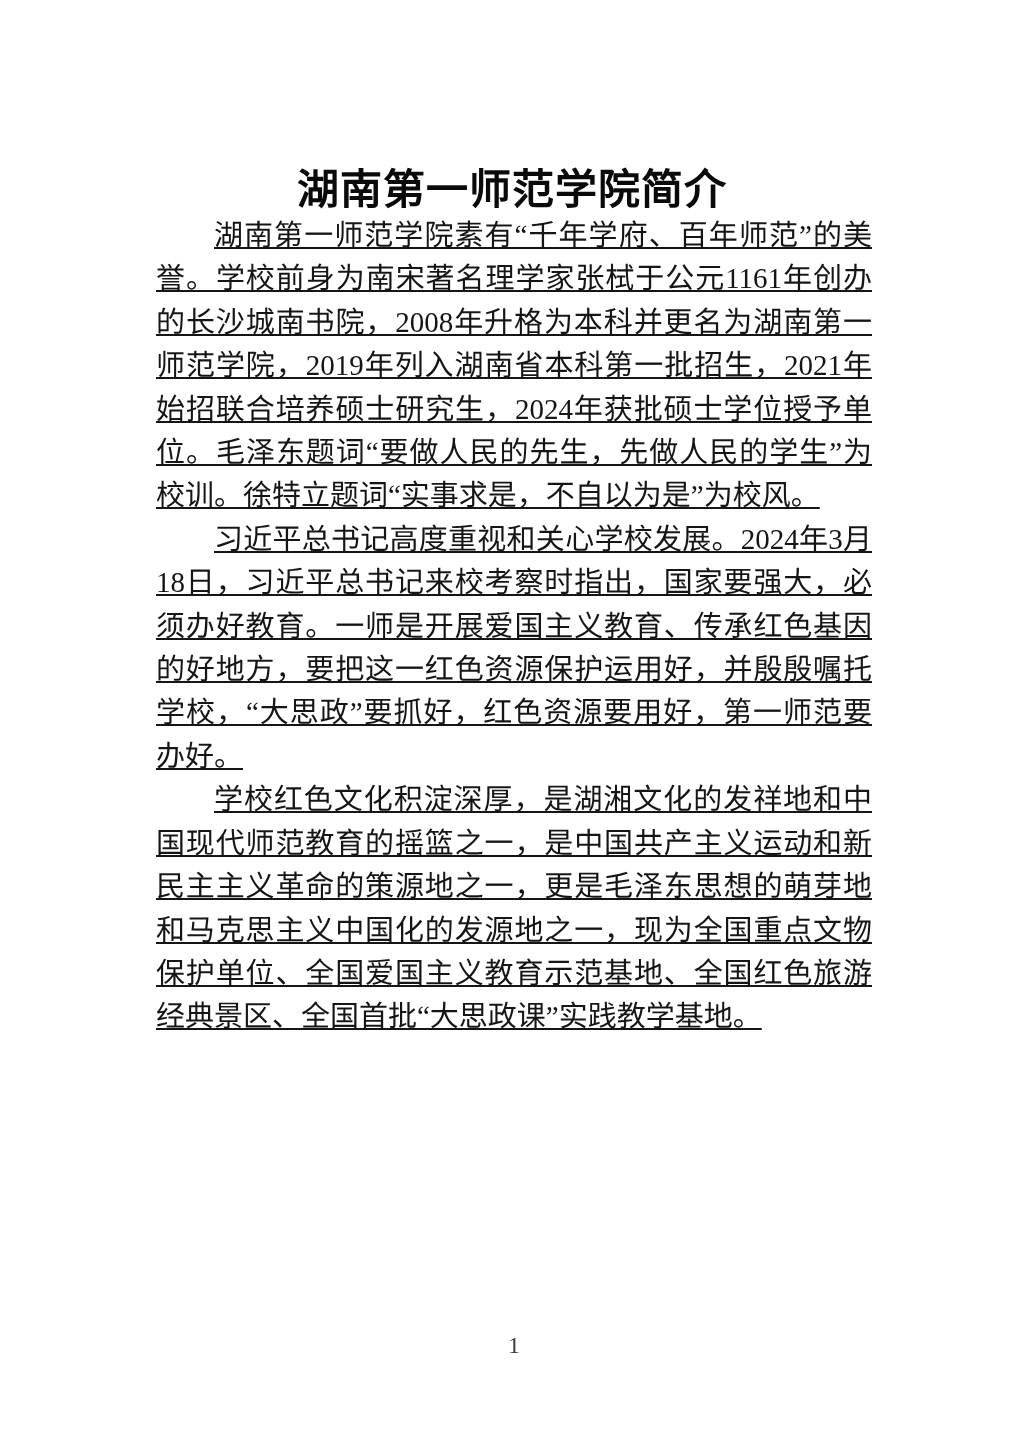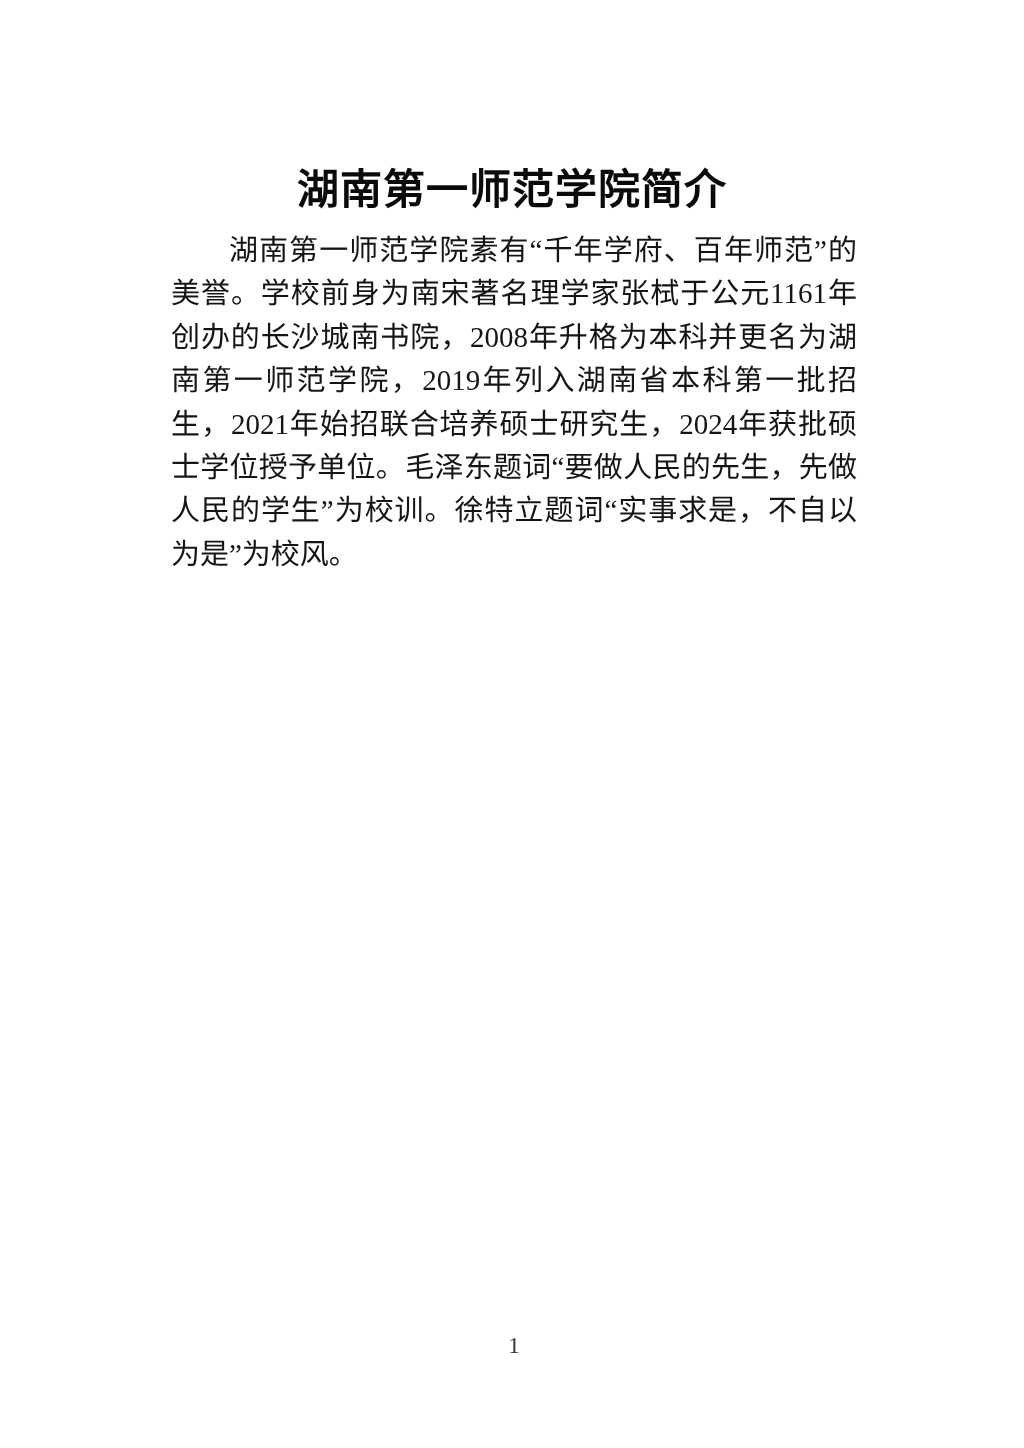--- a/index.html
+++ b/index.html
@@ -38,11 +38,12 @@
     color: #151515;
   }
   .doc-body p {
-    margin: 15px;
+    margin: 0;
     padding: 0;
     text-indent: 2em;
     text-align: justify;
     text-justify: inter-ideograph;
+    text-decoration: underline;
   }
   .page-footer {
     position: absolute;

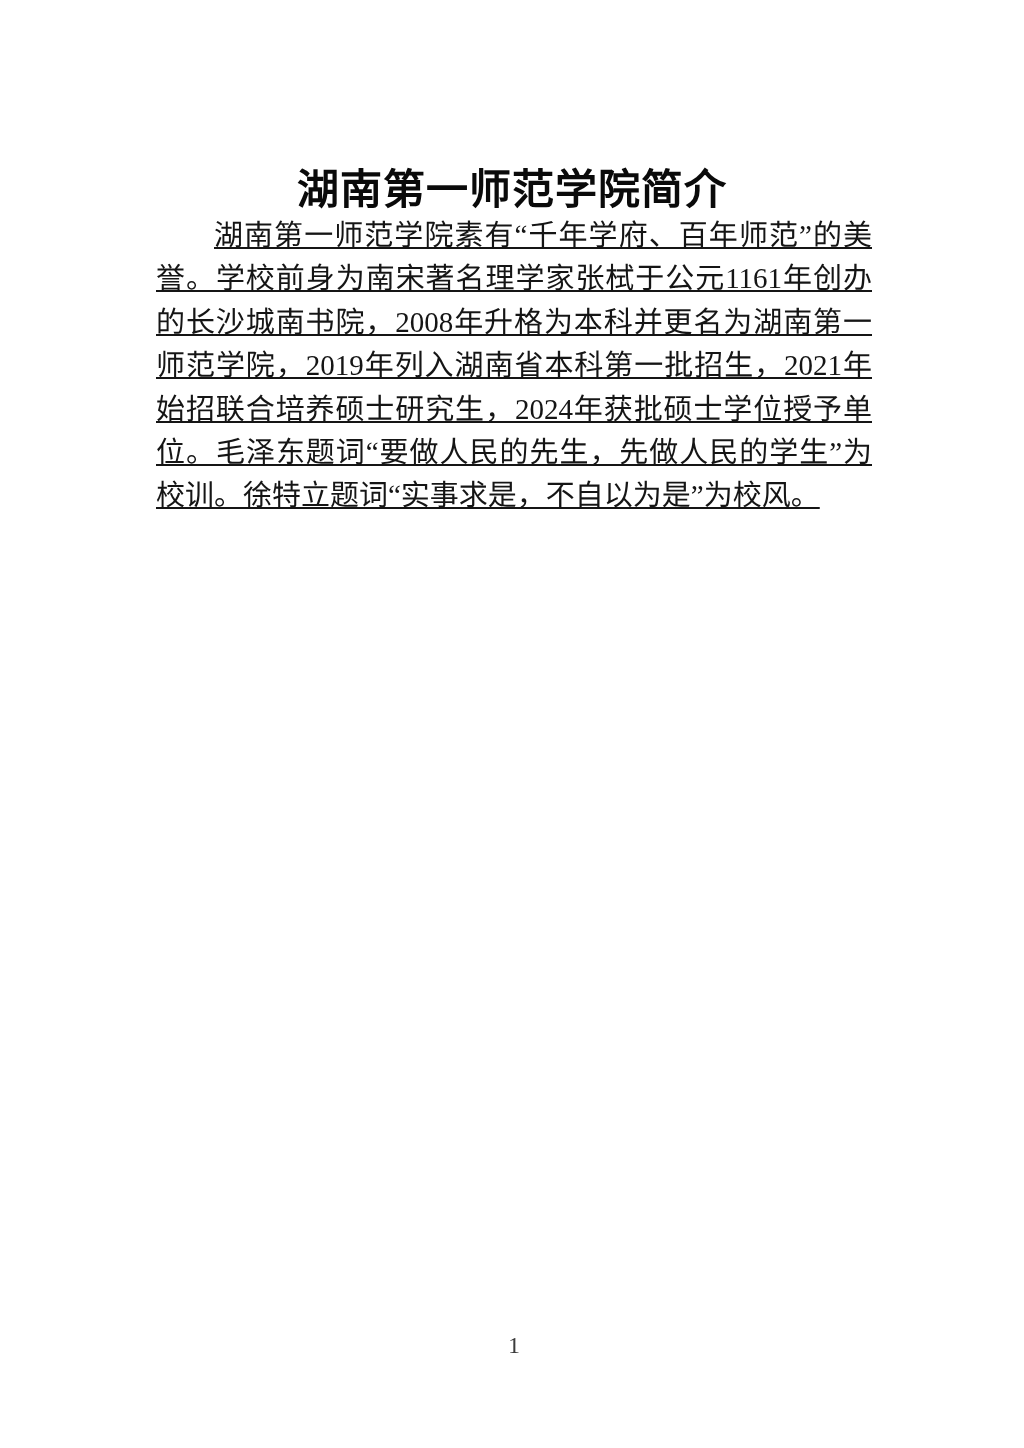--- a/index.html
+++ b/index.html
@@ -64,6 +64,7 @@
 
   <div class="doc-body">
     <p>湖南第一师范学院素有“千年学府、百年师范”的美誉。学校前身为南宋著名理学家张栻于公元1161年创办的长沙城南书院，2008年升格为本科并更名为湖南第一师范学院，2019年列入湖南省本科第一批招生，2021年始招联合培养硕士研究生，2024年获批硕士学位授予单位。毛泽东题词“要做人民的先生，先做人民的学生”为校训。徐特立题词“实事求是，不自以为是”为校风。</p>
+    <p>习近平总书记高度重视和关心学校发展。2024年3月18日，习近平总书记来校考察时指出，国家要强大，必须办好教育。一师是开展爱国主义教育、传承红色基因的好地方，要把这一红色资源保护运用好，并殷殷嘱托学校，“大思政”要抓好，红色资源要用好，第一师范要办好。</p>
   </div>
 
   <div class="page-footer">

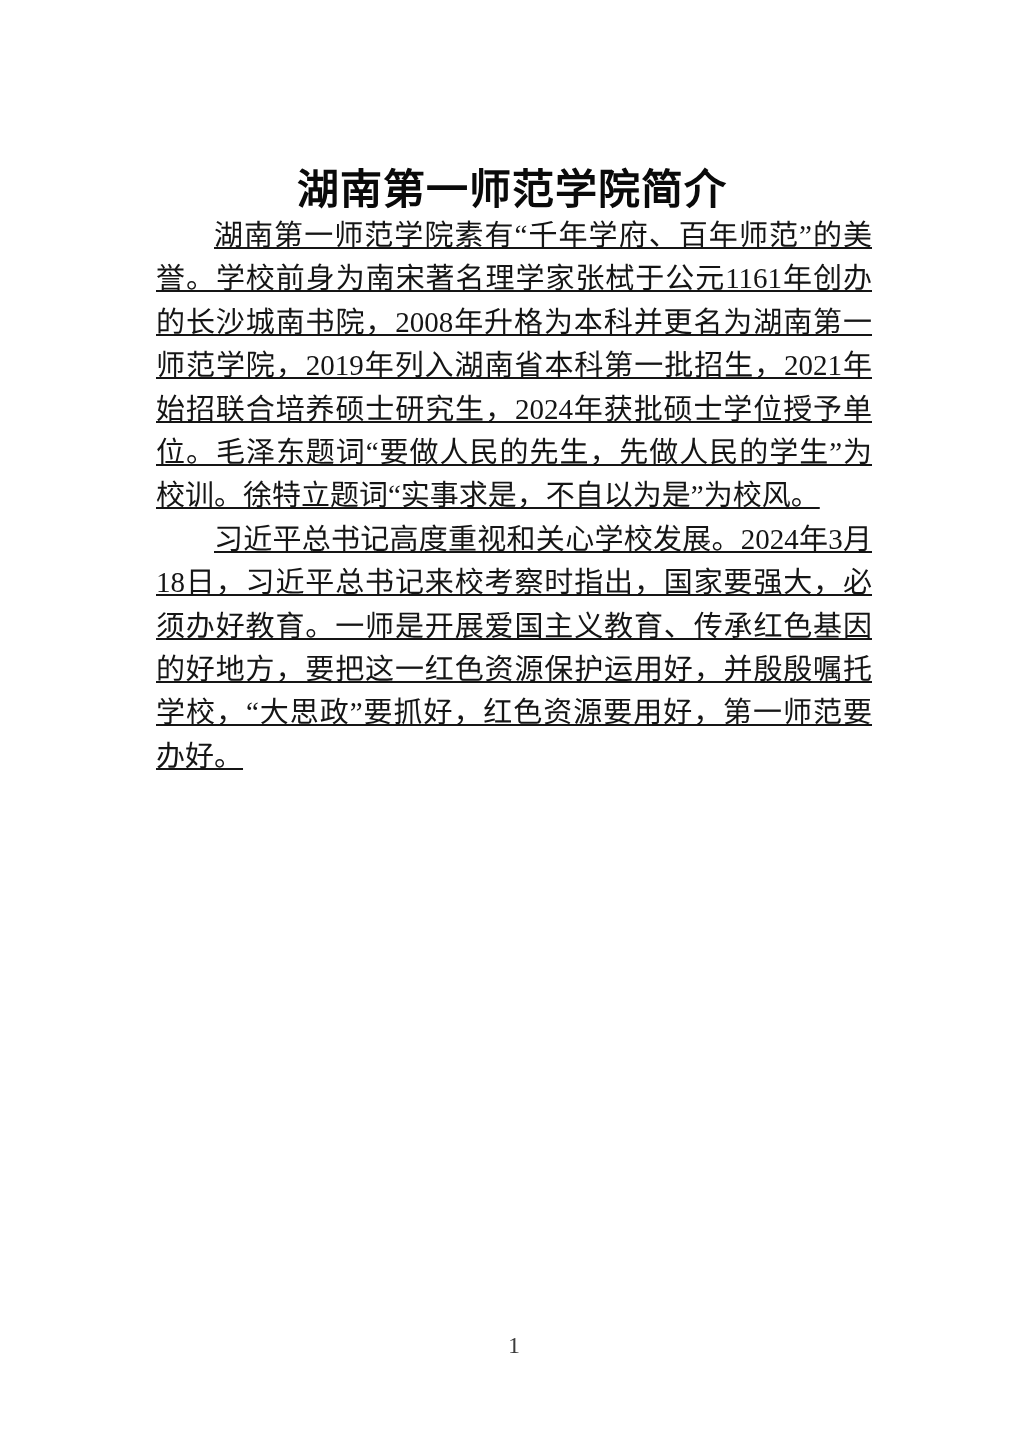--- a/index.html
+++ b/index.html
@@ -65,6 +65,7 @@
   <div class="doc-body">
     <p>湖南第一师范学院素有“千年学府、百年师范”的美誉。学校前身为南宋著名理学家张栻于公元1161年创办的长沙城南书院，2008年升格为本科并更名为湖南第一师范学院，2019年列入湖南省本科第一批招生，2021年始招联合培养硕士研究生，2024年获批硕士学位授予单位。毛泽东题词“要做人民的先生，先做人民的学生”为校训。徐特立题词“实事求是，不自以为是”为校风。</p>
     <p>习近平总书记高度重视和关心学校发展。2024年3月18日，习近平总书记来校考察时指出，国家要强大，必须办好教育。一师是开展爱国主义教育、传承红色基因的好地方，要把这一红色资源保护运用好，并殷殷嘱托学校，“大思政”要抓好，红色资源要用好，第一师范要办好。</p>
+    <p>学校红色文化积淀深厚，是湖湘文化的发祥地和中国现代师范教育的摇篮之一，是中国共产主义运动和新民主主义革命的策源地之一，更是毛泽东思想的萌芽地和马克思主义中国化的发源地之一，现为全国重点文物保护单位、全国爱国主义教育示范基地、全国红色旅游经典景区、全国首批“大思政课”实践教学基地。</p>
   </div>
 
   <div class="page-footer">

